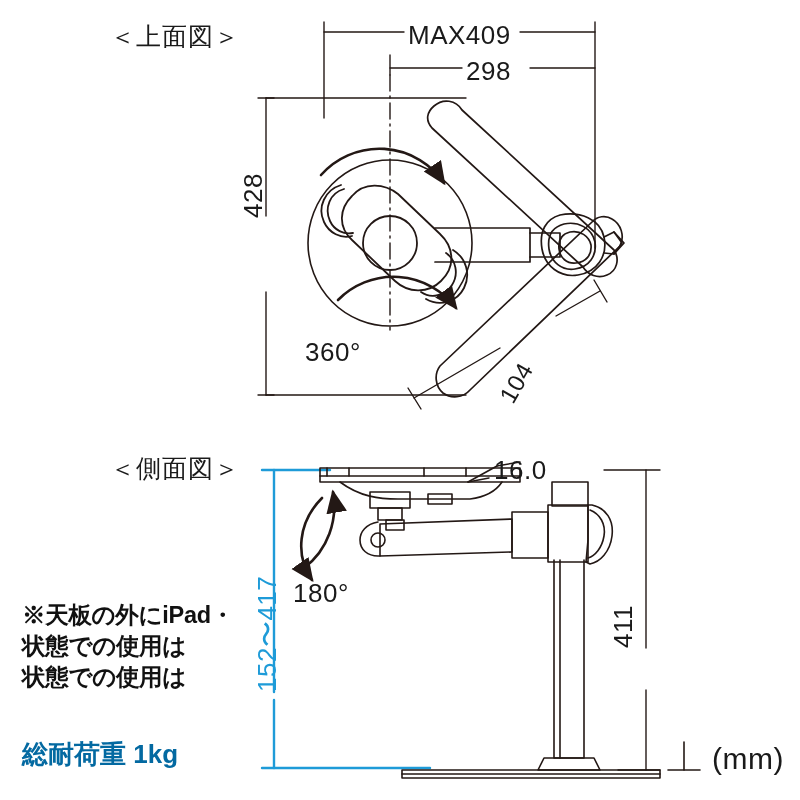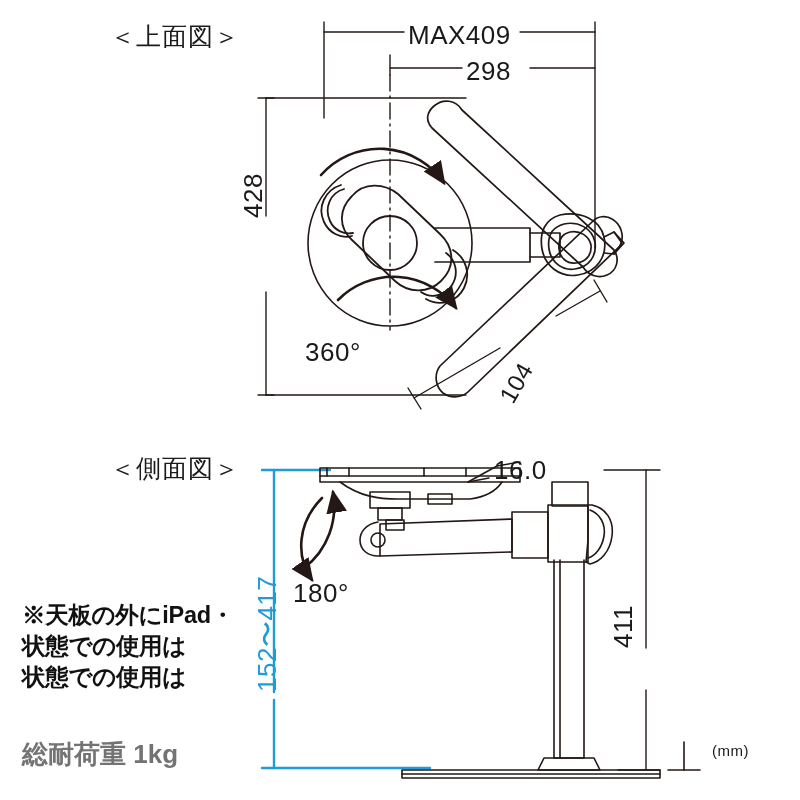--- a/index.html
+++ b/index.html
@@ -96,7 +96,7 @@
     font-family: "Liberation Sans", sans-serif;
     font-size: 26px;
     font-weight: bold;
-    color: #737373;
+    color: #0369a1;
     letter-spacing: 0px;
     white-space: nowrap;
   }

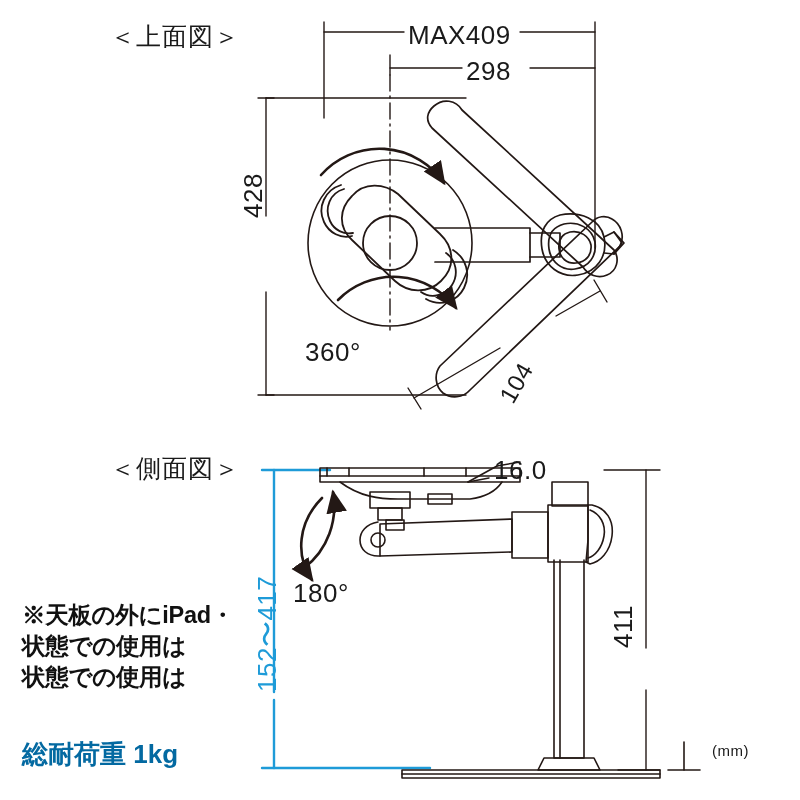--- a/index.html
+++ b/index.html
@@ -73,7 +73,7 @@
   #unit-label {
     position: absolute;
     left: 712px; top: 742px;
-    font-size: 15px;
+    font-size: 30px;
   }
 
   #note-block {

